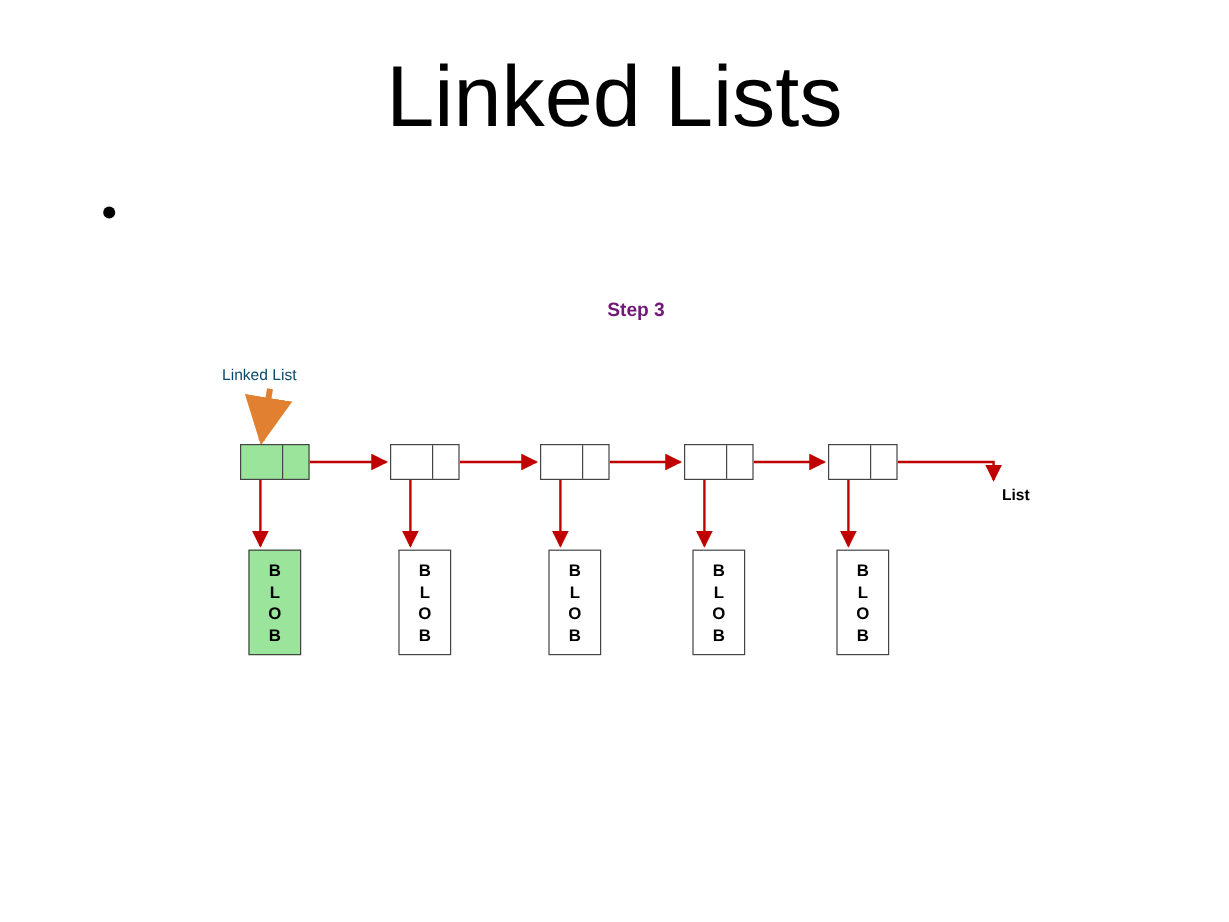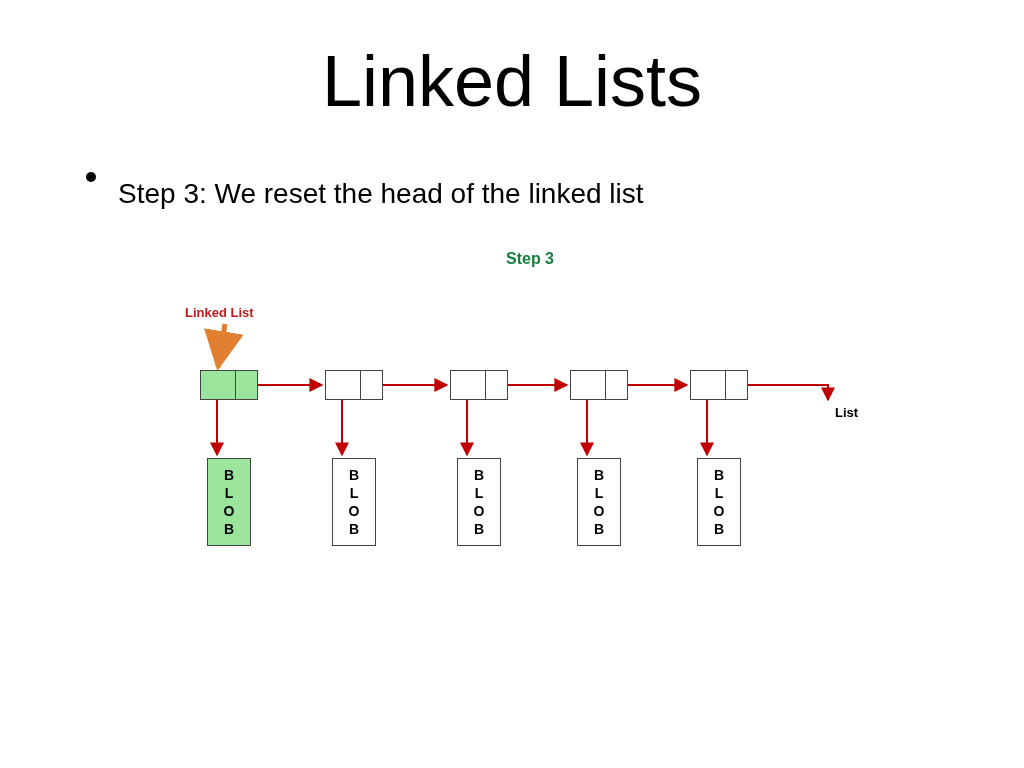--- a/index.html
+++ b/index.html
@@ -131,7 +131,6 @@
   <div class="title">Linked Lists</div>
 
   <div class="bullet-dot"></div>
-  <div class="bullet-text">Step 3: We reset the head of the linked list</div>
 
   <div class="diagram">
     <div class="step-label">Step 3</div>

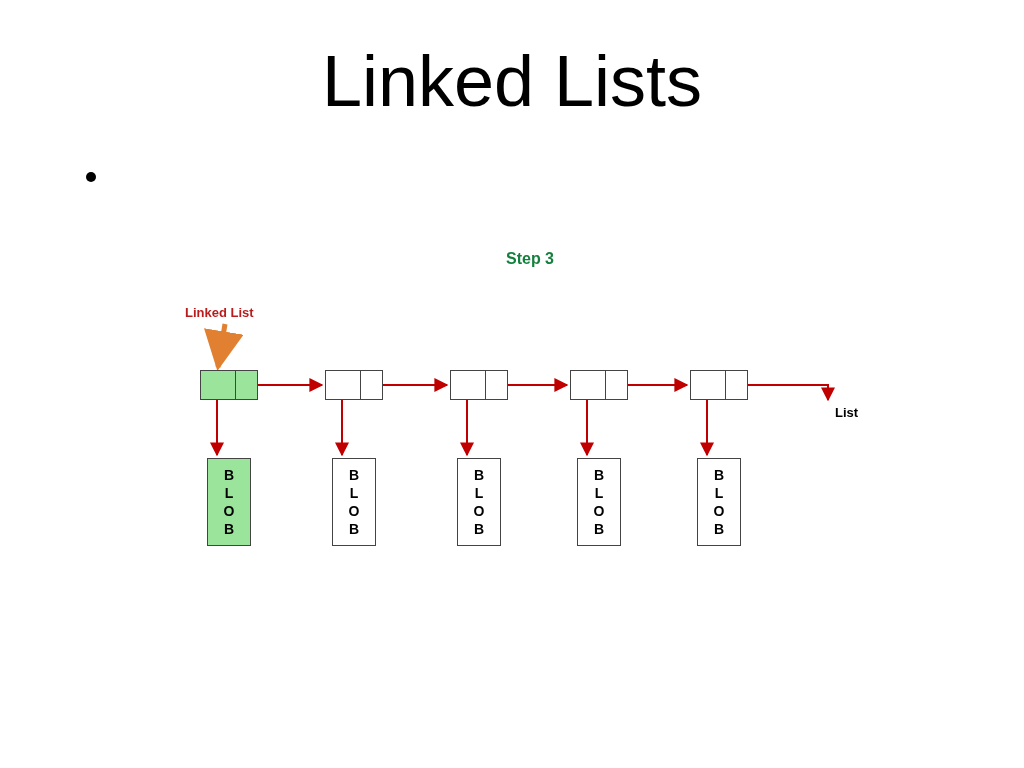--- a/index.html
+++ b/index.html
@@ -57,7 +57,7 @@
     text-align: center;
     font-size: 16px;
     font-weight: bold;
-    color: #15803d;
+    color: #701a75;
   }
   .ll-label {
     position: absolute;

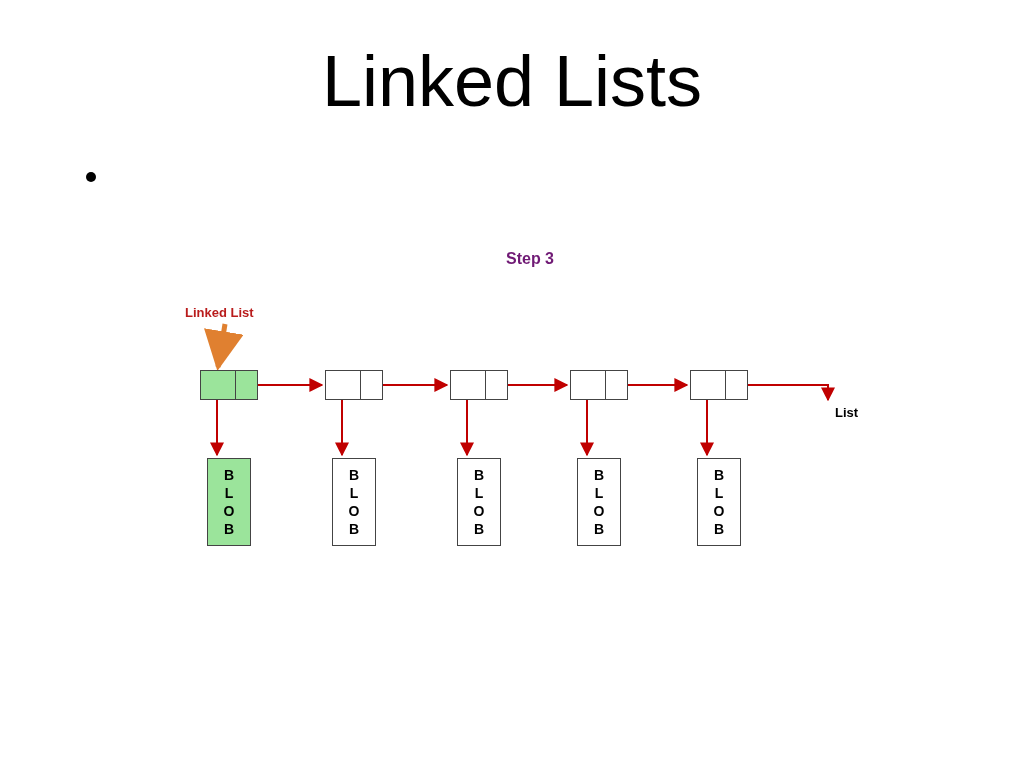--- a/index.html
+++ b/index.html
@@ -64,8 +64,8 @@
     top: 55px;
     left: 15px;
     font-size: 13px;
-    font-weight: bold;
-    color: #b91c1c;
+    font-weight: normal;
+    color: #0c4a6e;
     white-space: nowrap;
   }
   .node {

